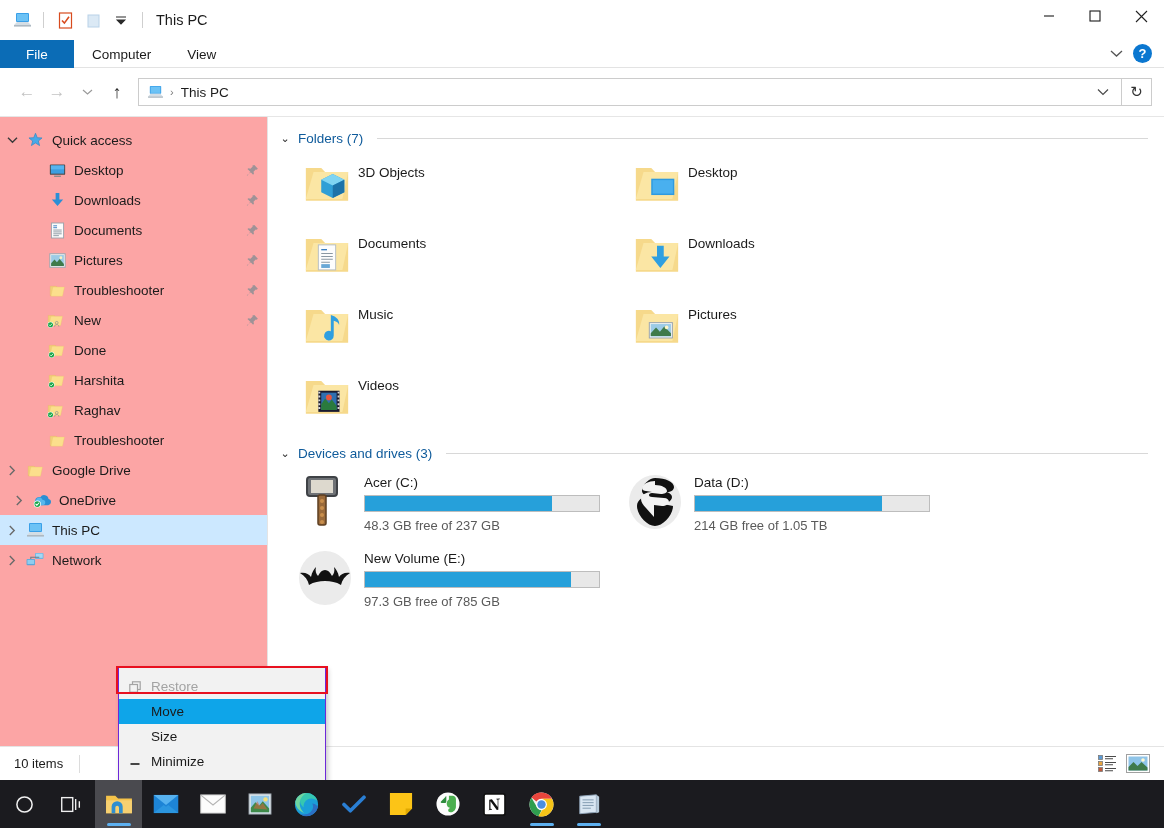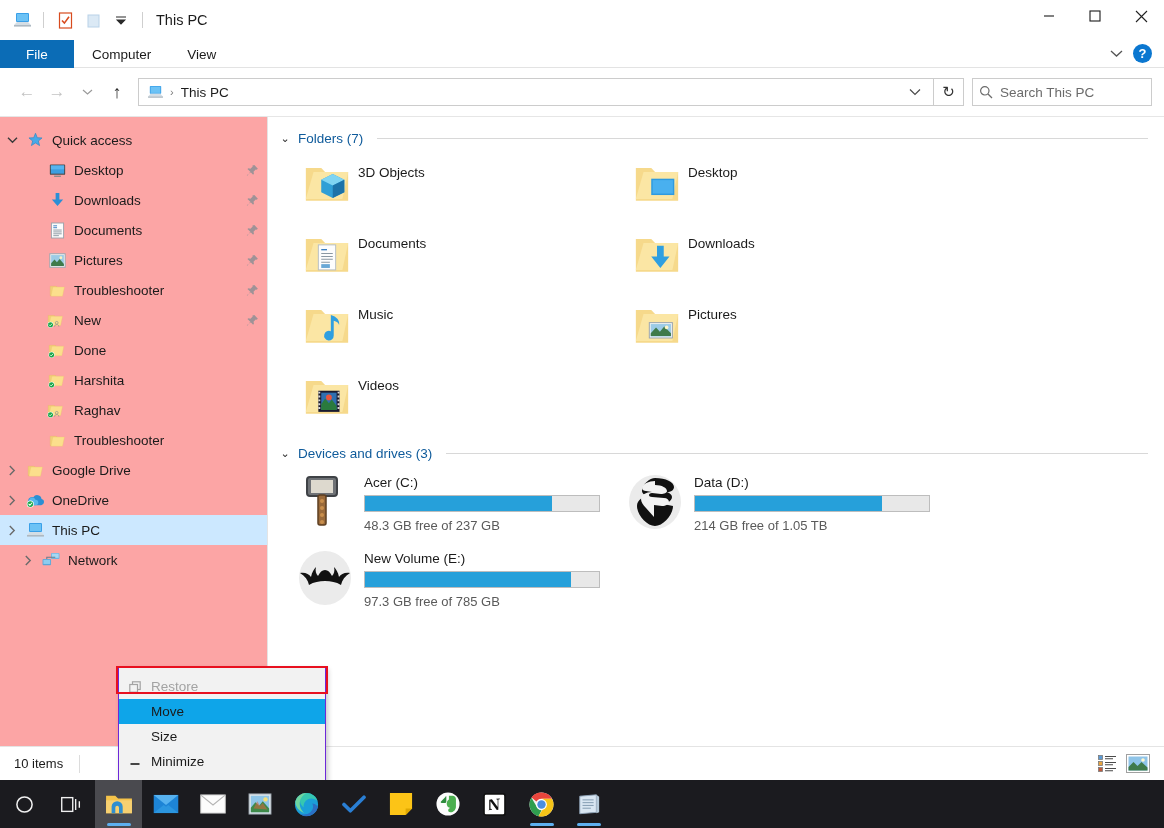--- a/index.html
+++ b/index.html
@@ -282,15 +282,6 @@
       </span>
     </div>
     <div class="refresh-btn">↻</div>
-    <div class="searchbox">
-      <span>
-        <svg width="14" height="14" viewBox="0 0 14 14">
-          <circle cx="5.8" cy="5.8" r="4.2" fill="none" stroke="#6b6b6b" stroke-width="1.2"></circle>
-          <path d="M9 9l4 4" stroke="#6b6b6b" stroke-width="1.2"></path>
-        </svg>
-      </span>
-      <span class="search-ph">Search This PC</span>
-    </div>
   </div>
 
   <div class="body-area">

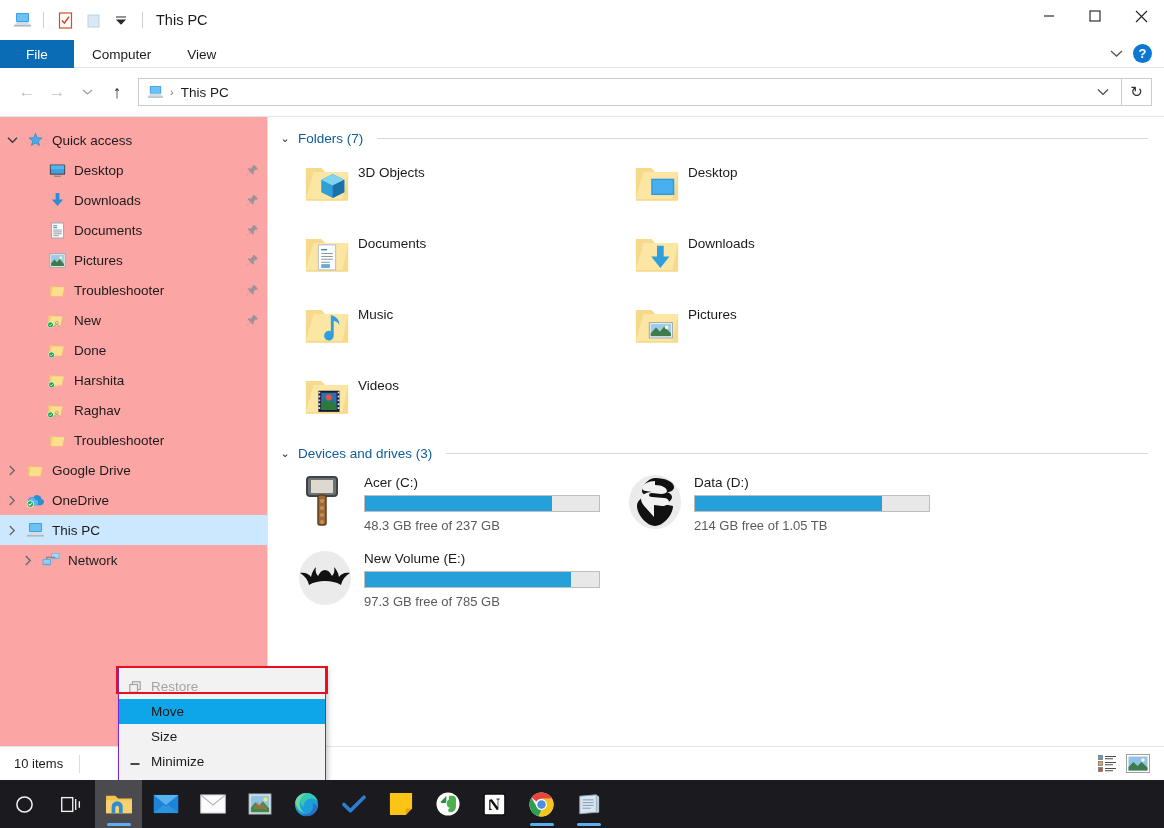--- a/index.html
+++ b/index.html
@@ -478,7 +478,7 @@
           </span>
           <span>Google Drive</span>
         </div>
-        <div class="nav-row" style="padding-left: 0px;">
+        <div class="nav-row" style="padding-left: 7px;">
           <span class="nav-chev">
             <svg width="8" height="11" viewBox="0 0 8 11">
               <path d="M1.8 1l4.4 4.5L1.8 10" stroke="#6a6a6a" stroke-width="1.4" fill="none"></path>

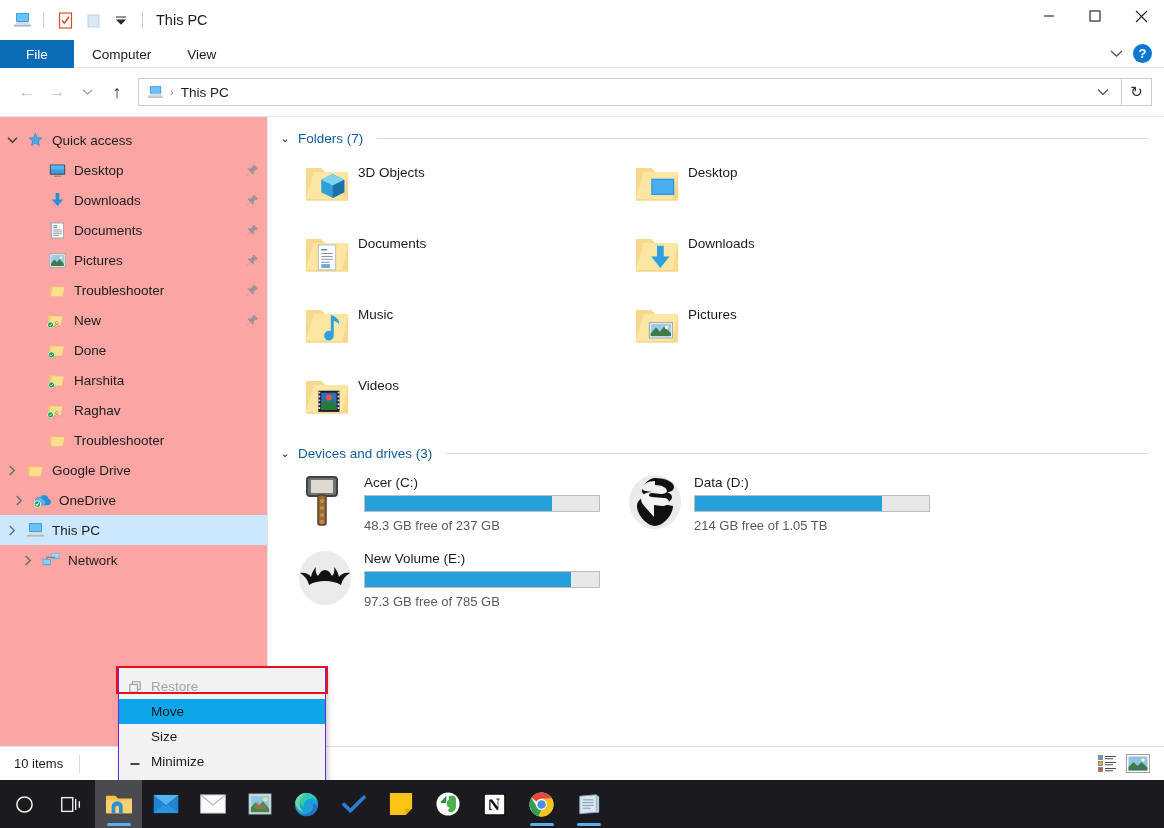--- a/index.html
+++ b/index.html
@@ -511,7 +511,7 @@
           </span>
           <span>This PC</span>
         </div>
-        <div class="nav-row" style="padding-left: 16px; align-items: center;">
+        <div class="nav-row" style="padding-left: 0px; align-items: center;">
           <span class="nav-chev">
             <svg width="8" height="11" viewBox="0 0 8 11">
               <path d="M1.8 1l4.4 4.5L1.8 10" stroke="#6a6a6a" stroke-width="1.4" fill="none"></path>

